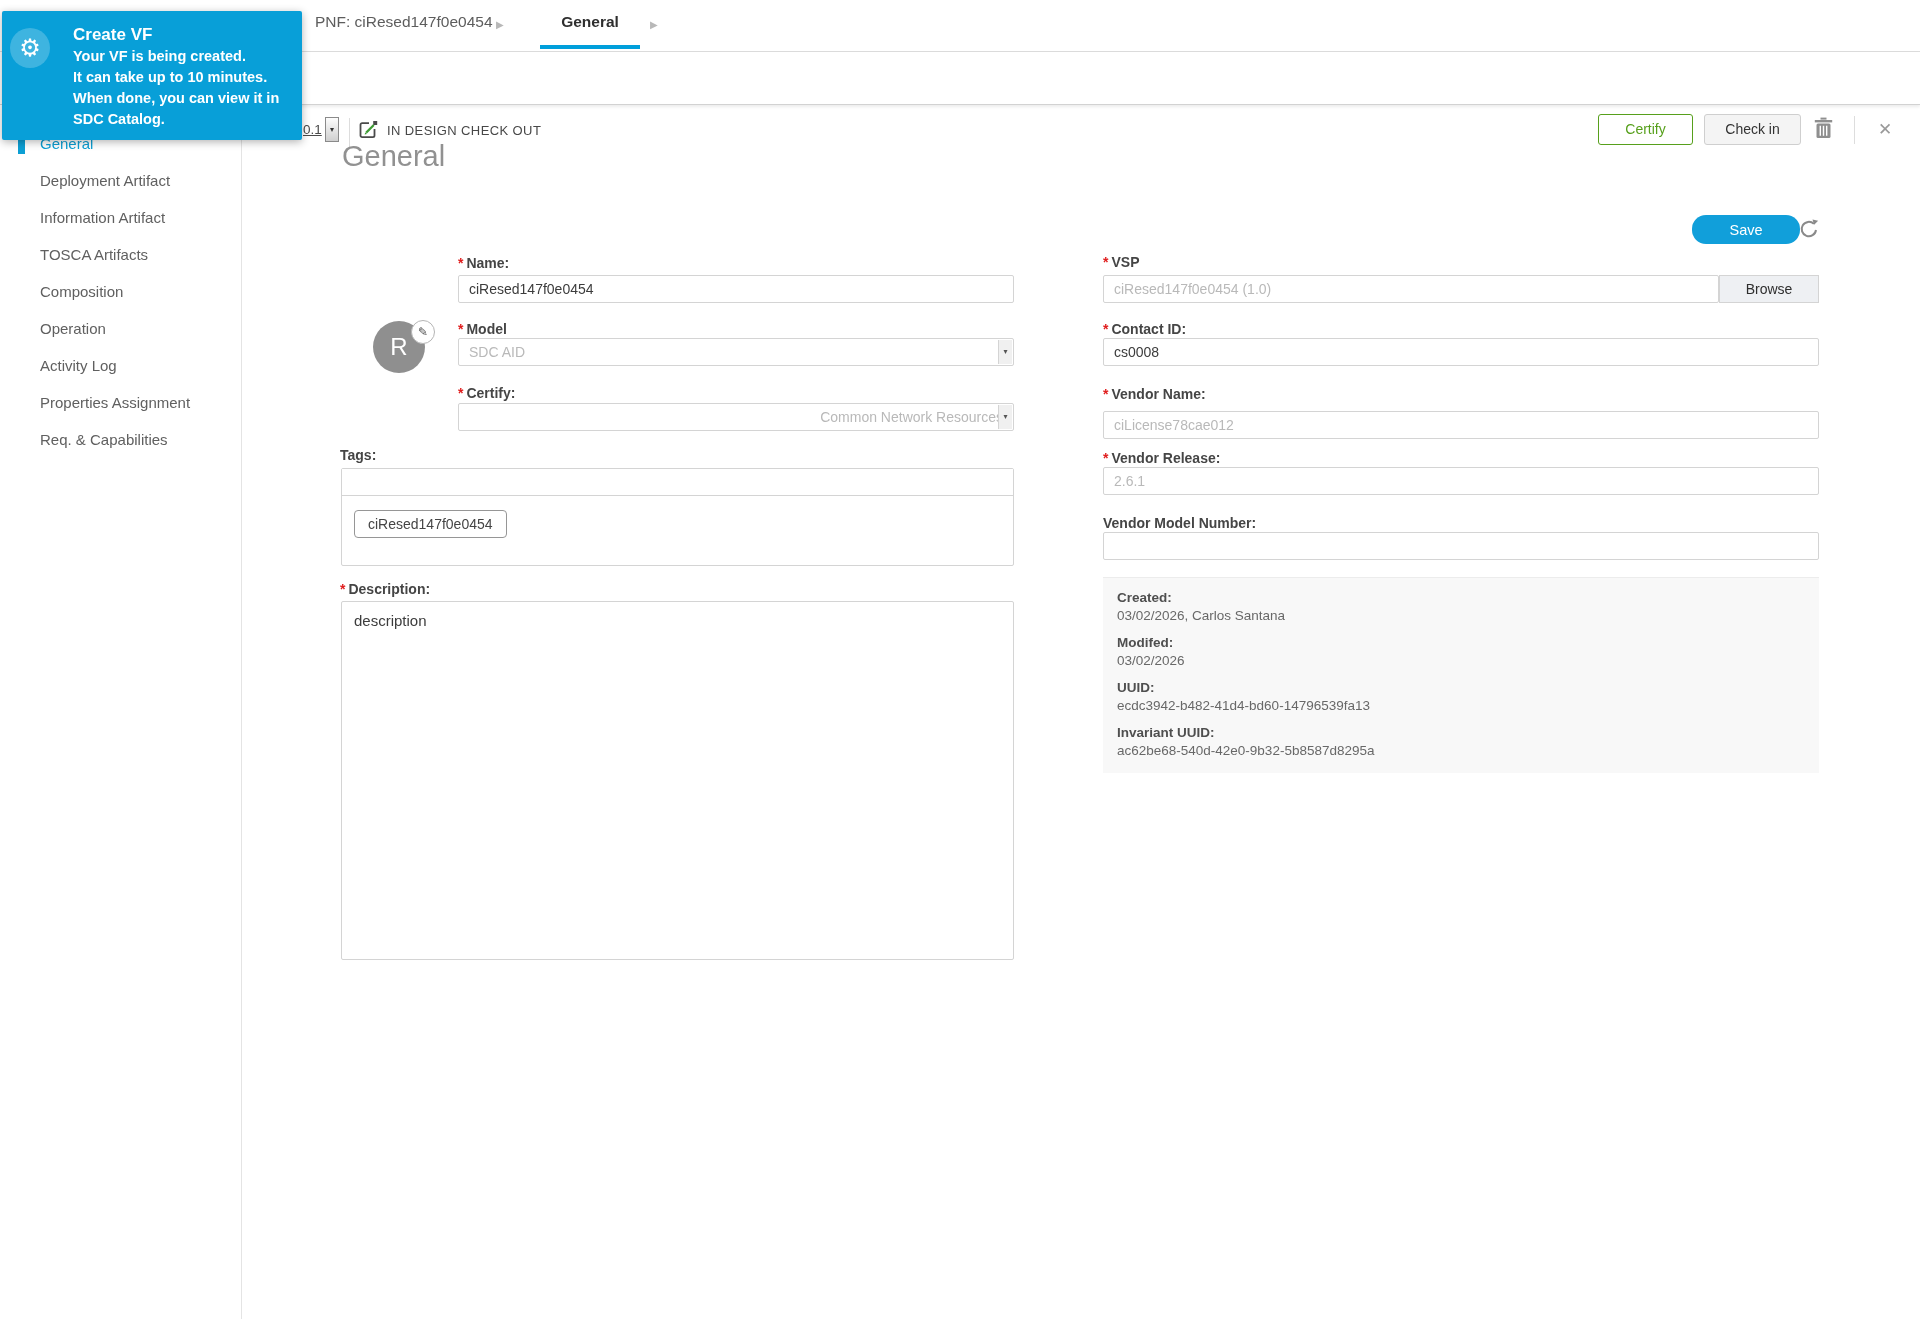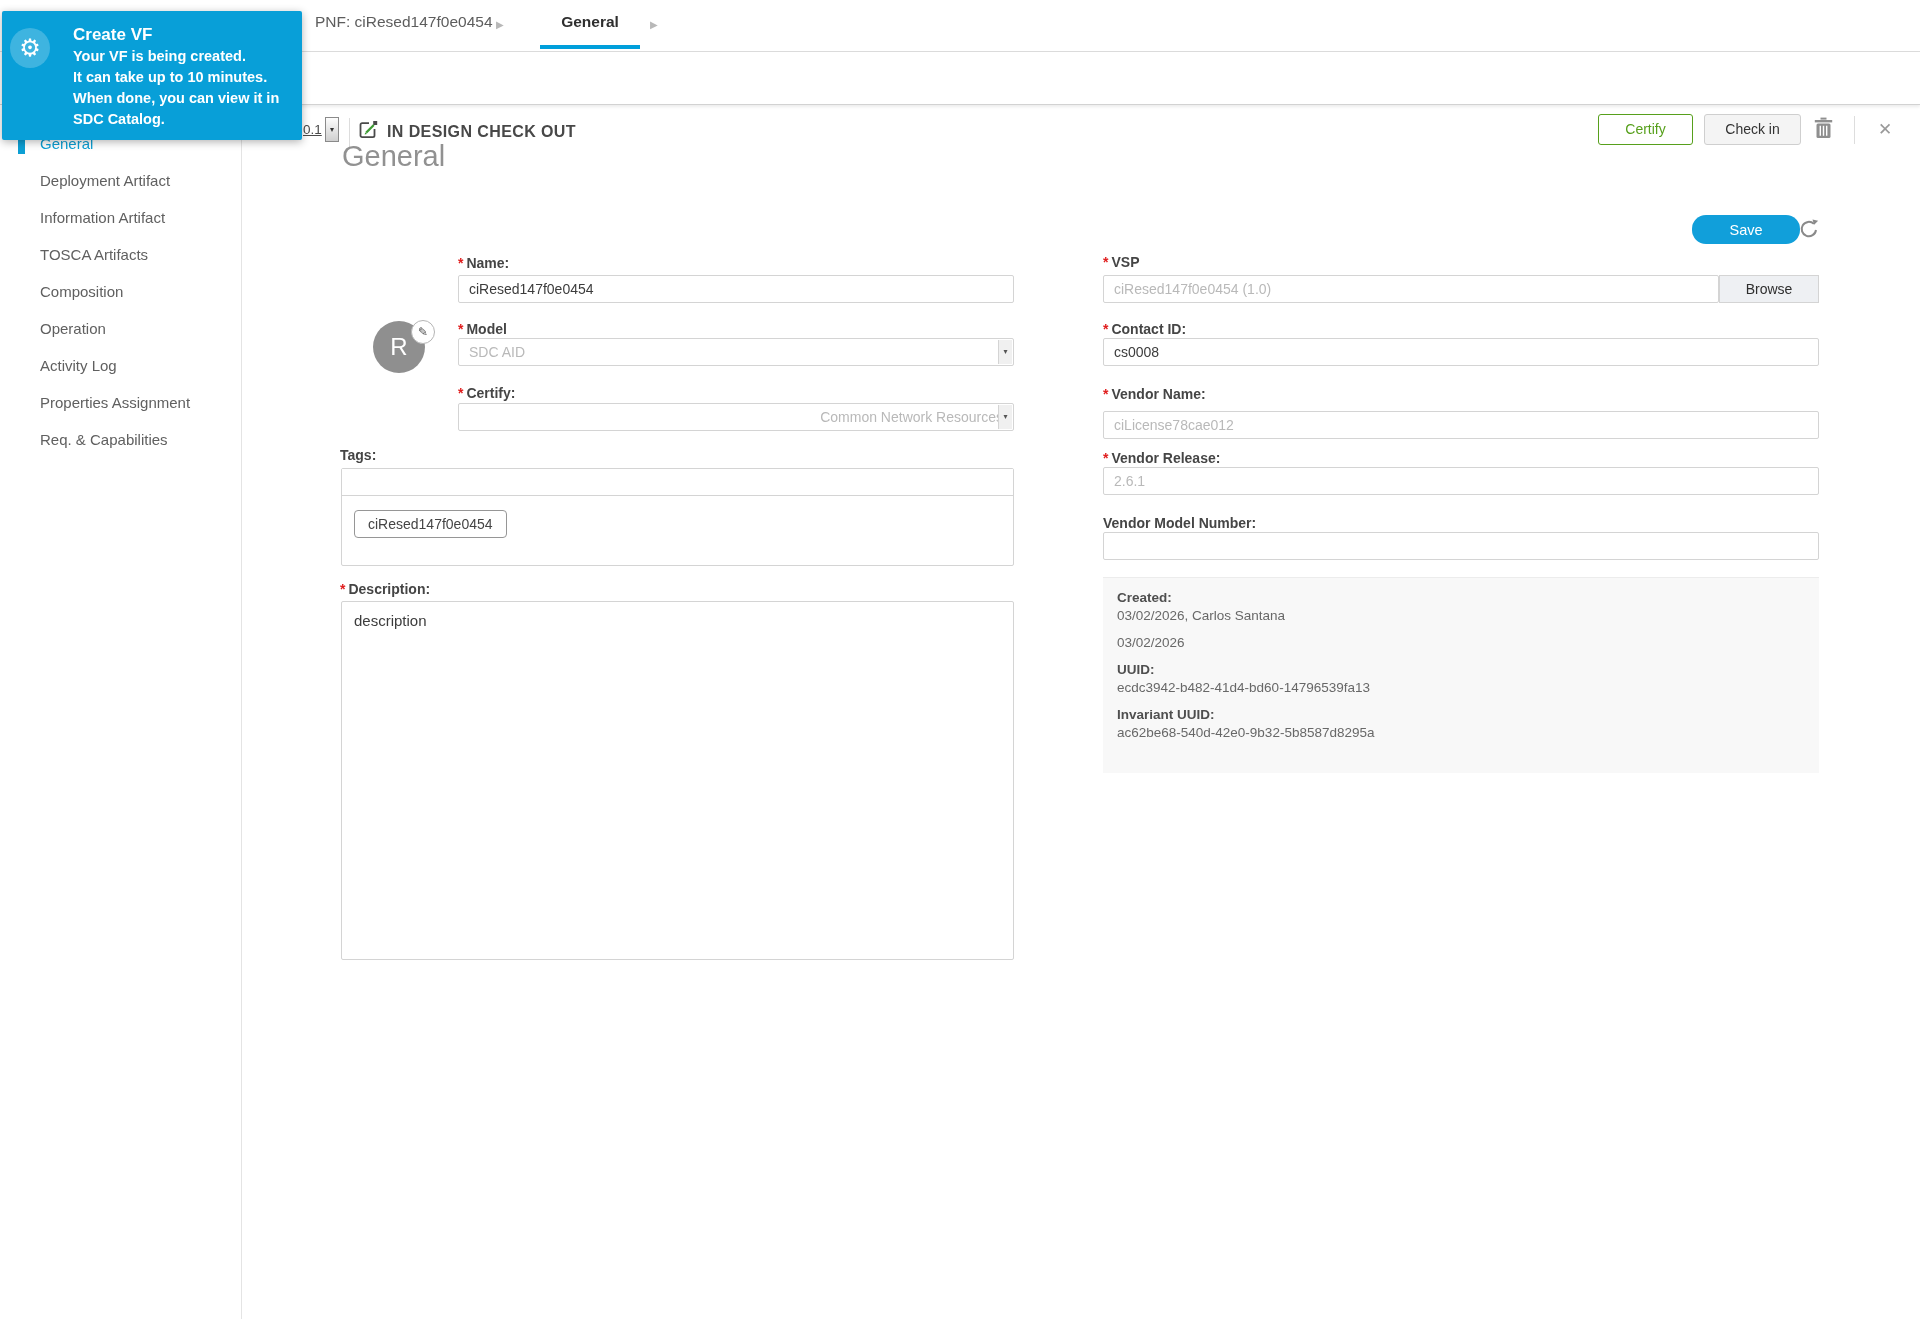--- a/index.html
+++ b/index.html
@@ -42,7 +42,7 @@
   }
   .vsep { position: absolute; width: 1px; background: #dddddd; }
   .state-label {
-    position: absolute; left: 387px; top: 71px; font-size: 16px; font-weight: bold;
+    position: absolute; left: 387px; top: 71px; font-size: 13px; font-weight: normal;
     color: #484848; letter-spacing: 0.4px;
   }
   .btn {

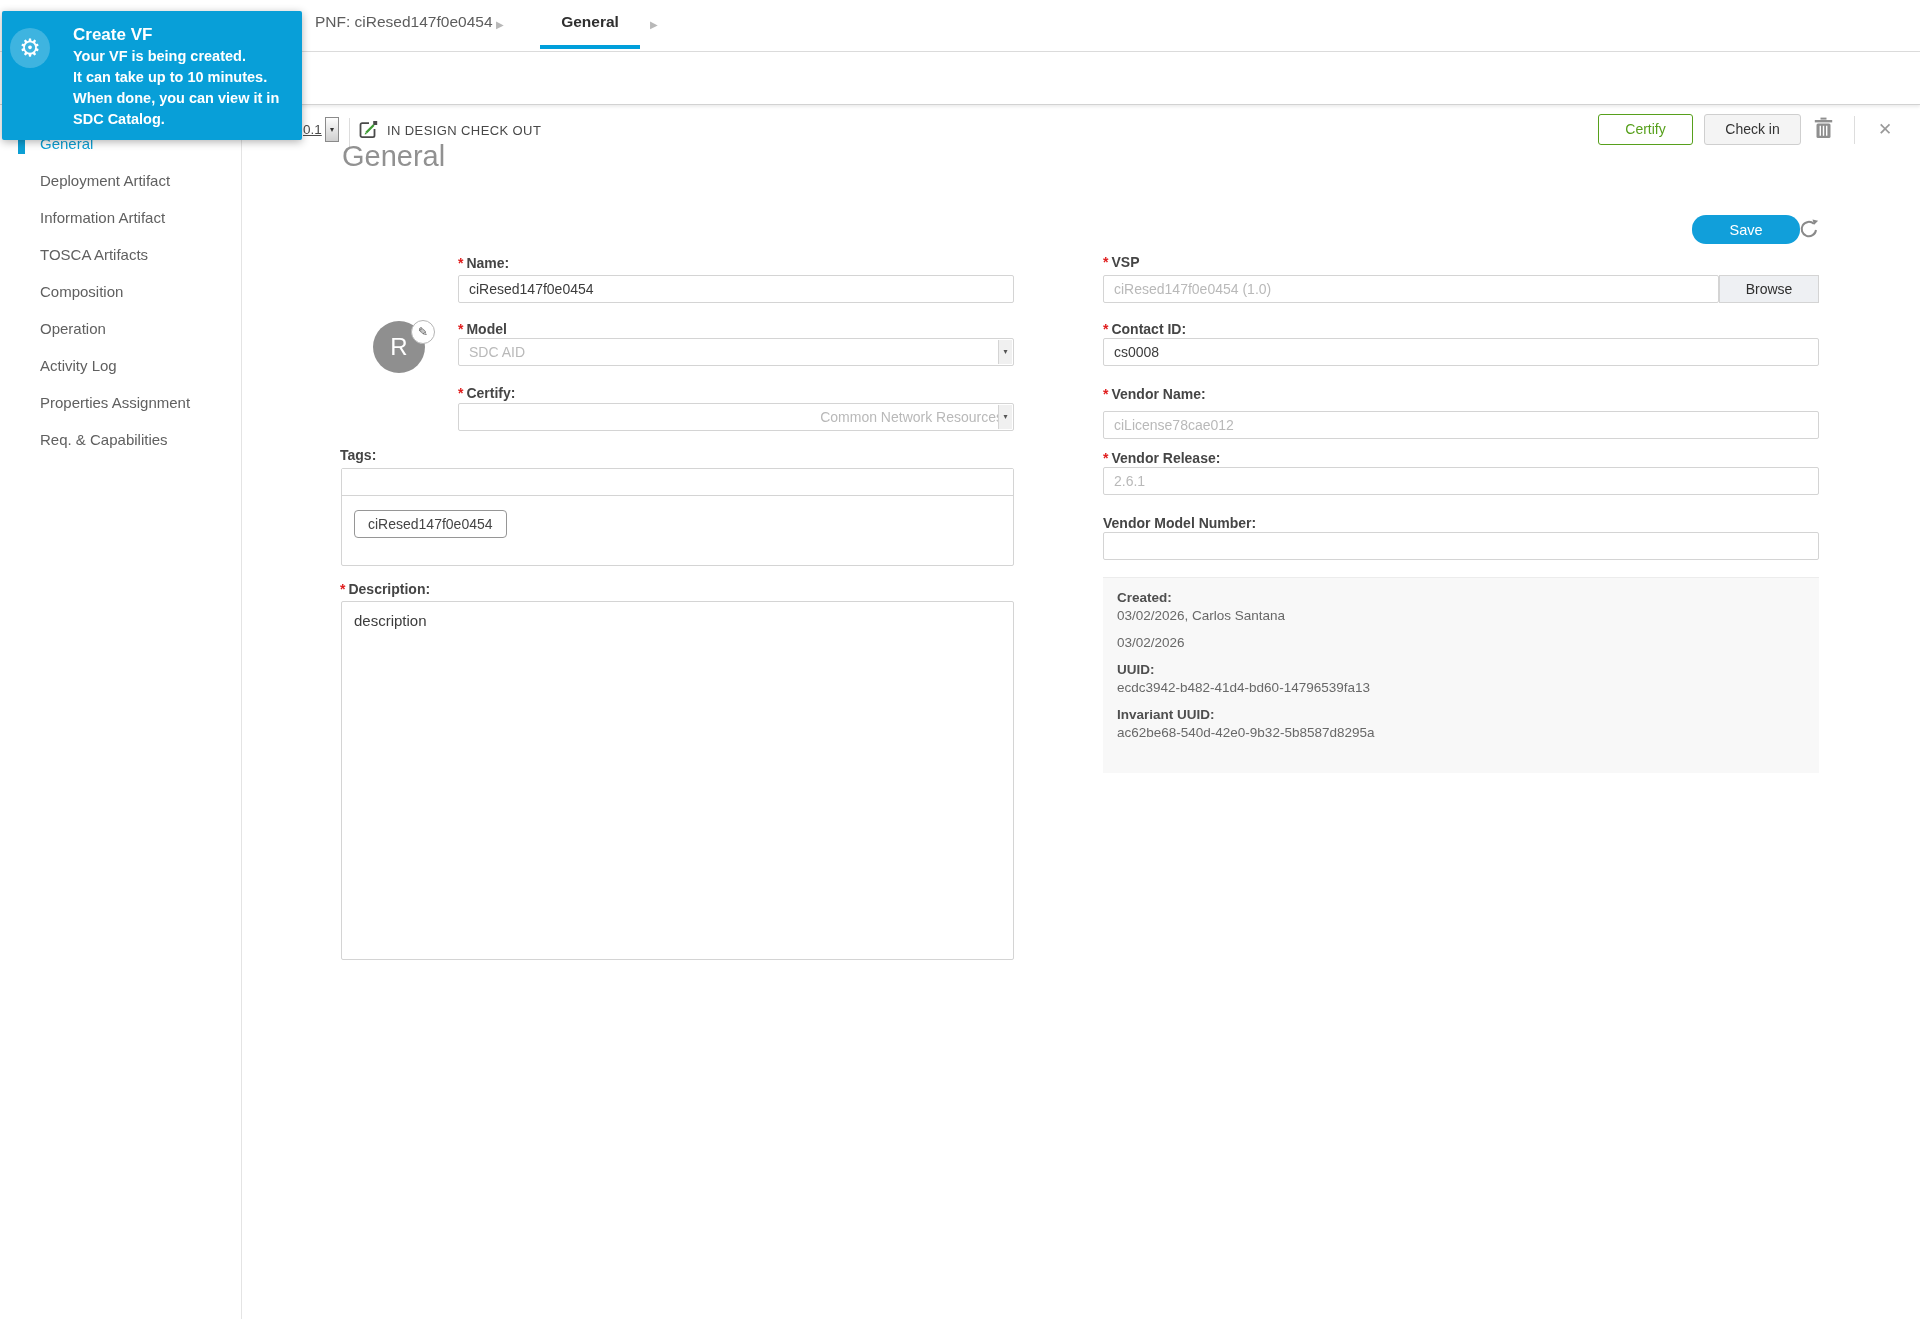--- a/index.html
+++ b/index.html
@@ -278,6 +278,7 @@
     <div class="meta-value">03/02/2026, Carlos Santana</div>
   </div>
   <div class="meta-row">
+    <div class="meta-label">Modifed:</div>
     <div class="meta-value">03/02/2026</div>
   </div>
   <div class="meta-row">

